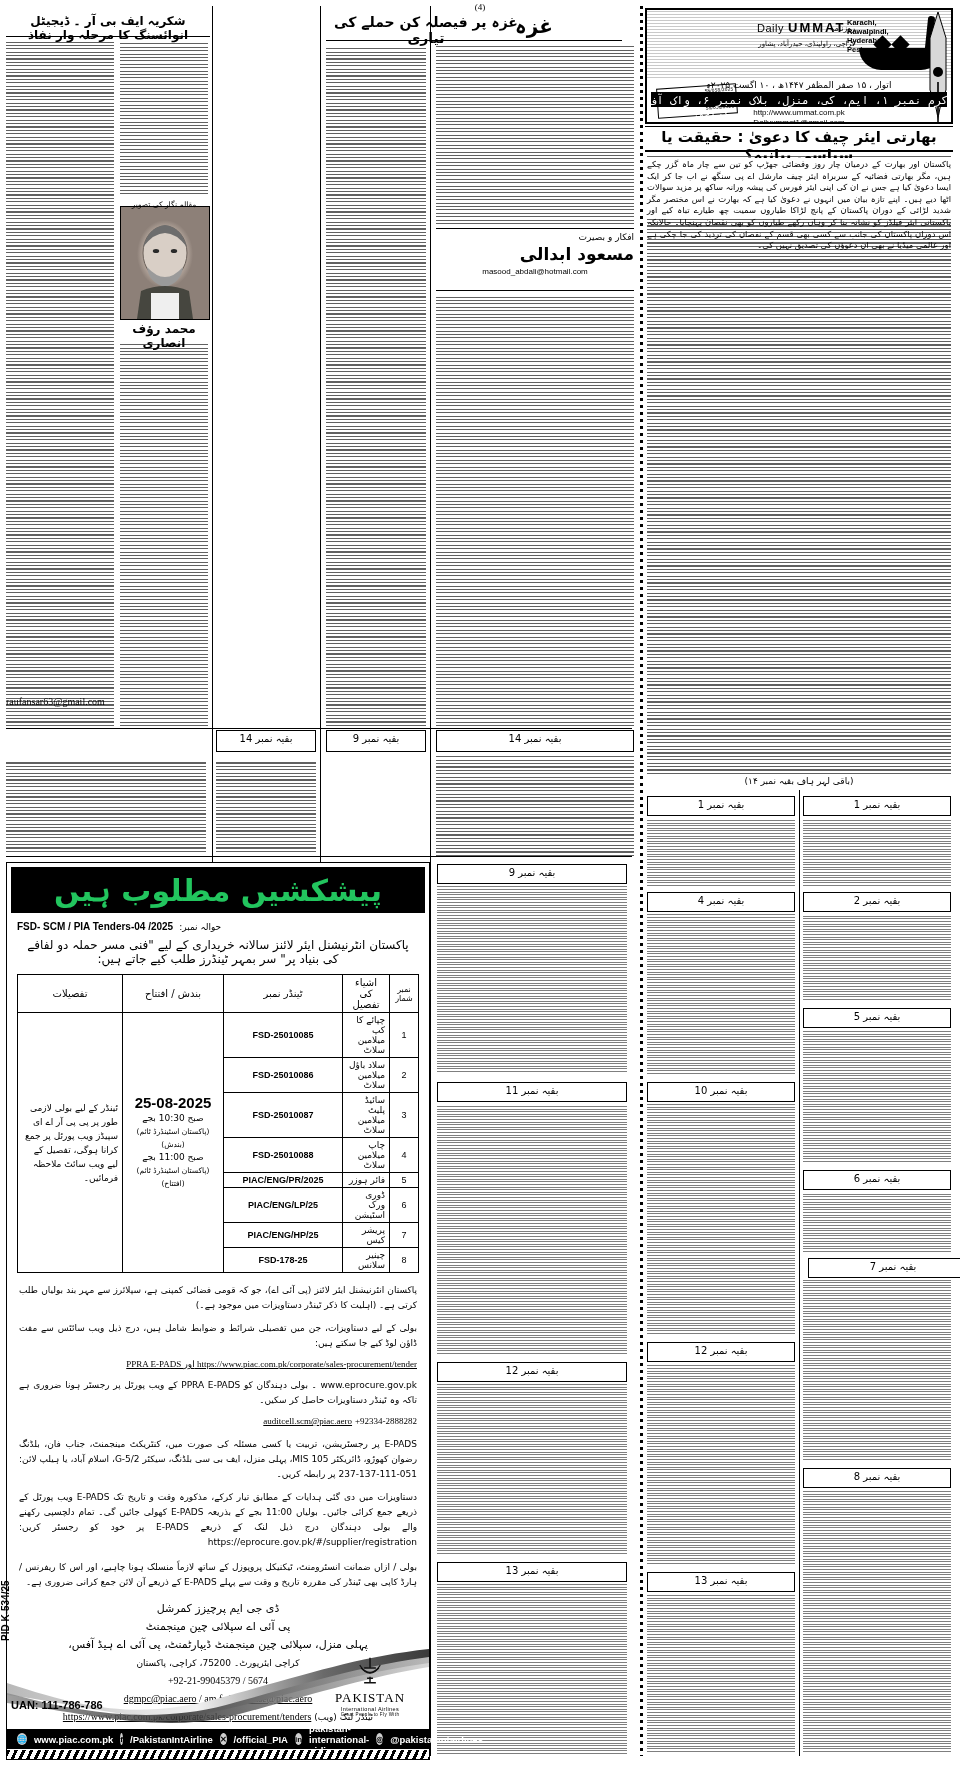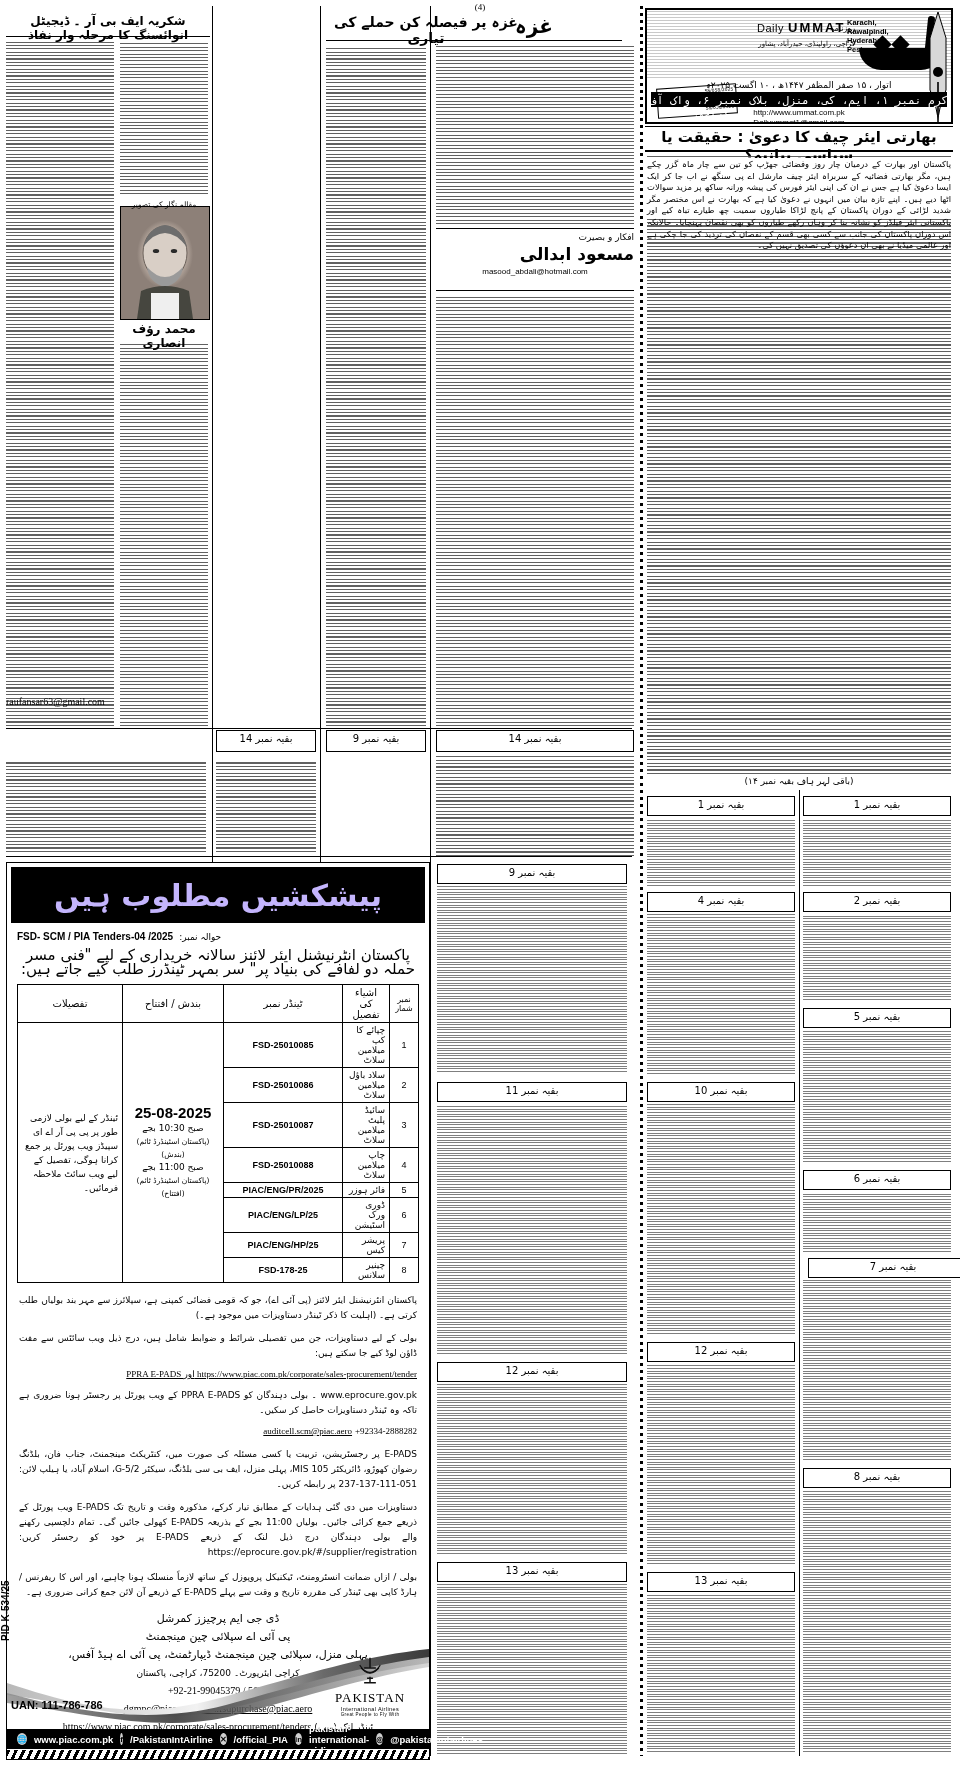--- a/index.html
+++ b/index.html
@@ -60,7 +60,7 @@
 
   
   .ad{position:absolute;left:6px;top:862px;width:424px;height:898px;border:1px solid #000;box-sizing:border-box;background:#fff;}
-  .ad-banner{margin:4px;height:56px;background:#000;color:#c4b5fd;display:flex;align-items:center;justify-content:center;}
+  .ad-banner{margin:4px;height:46px;background:#000;color:#22c55e;display:flex;align-items:center;justify-content:center;}
   .ad-banner span{direction:rtl;font-family:"DejaVu Sans",sans-serif;font-weight:700;font-size:30px;}
   .ad-ref{display:flex;justify-content:flex-start;align-items:baseline;gap:6px;padding:4px 10px 0 10px;font-size:10px;font-family:"Liberation Sans",sans-serif;font-weight:600;}
   .ad-ref .lbl{direction:rtl;font-family:"DejaVu Sans",sans-serif;font-size:9px;font-weight:400;}

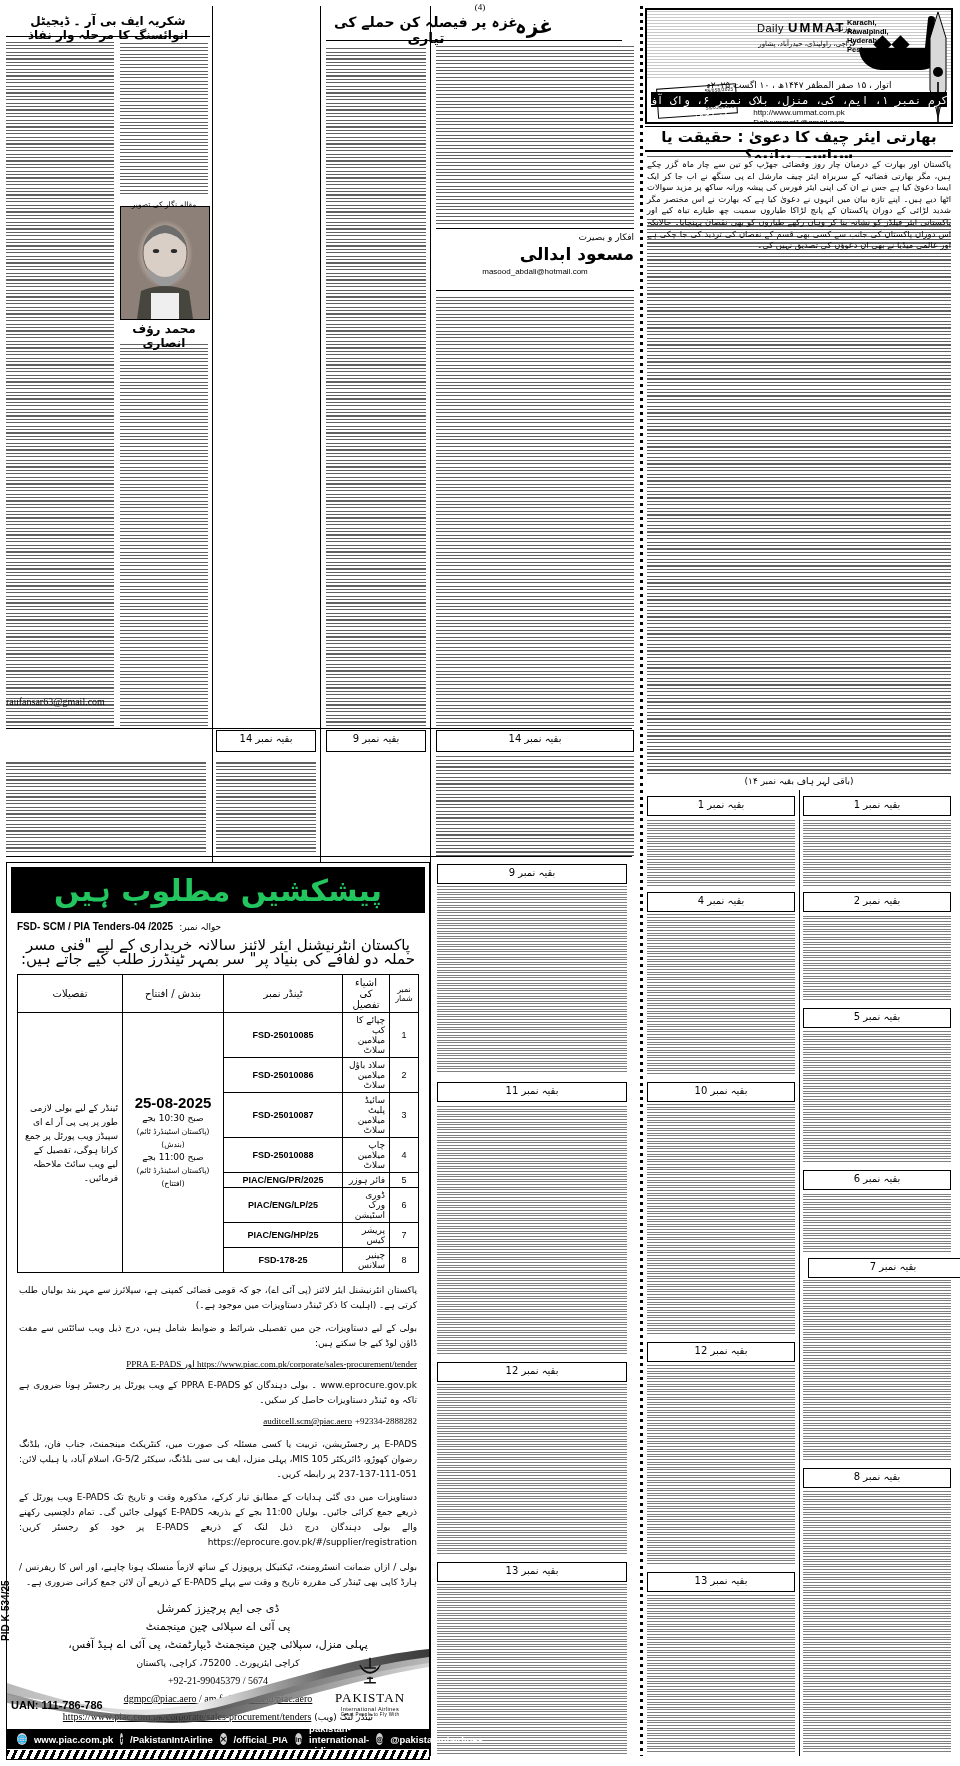--- a/index.html
+++ b/index.html
@@ -64,7 +64,7 @@
   .ad-banner span{direction:rtl;font-family:"DejaVu Sans",sans-serif;font-weight:700;font-size:30px;}
   .ad-ref{display:flex;justify-content:flex-start;align-items:baseline;gap:6px;padding:4px 10px 0 10px;font-size:10px;font-family:"Liberation Sans",sans-serif;font-weight:600;}
   .ad-ref .lbl{direction:rtl;font-family:"DejaVu Sans",sans-serif;font-size:9px;font-weight:400;}
-  .ad-intro{direction:rtl;text-align:center;font-family:"DejaVu Sans",sans-serif;font-size:15px;padding:6px 12px 4px 12px;line-height:14px;}
+  .ad-intro{direction:rtl;text-align:center;font-family:"DejaVu Sans",sans-serif;font-size:12px;padding:6px 12px 4px 12px;line-height:14px;}
   table.tender{width:402px;margin:4px auto 0 auto;border-collapse:collapse;}
   table.tender th,table.tender td{border:1px solid #000;padding:2px 4px;font-size:9px;}
   table.tender th{direction:rtl;font-family:"DejaVu Sans",sans-serif;font-weight:400;font-size:10px;text-align:center;height:22px;}

